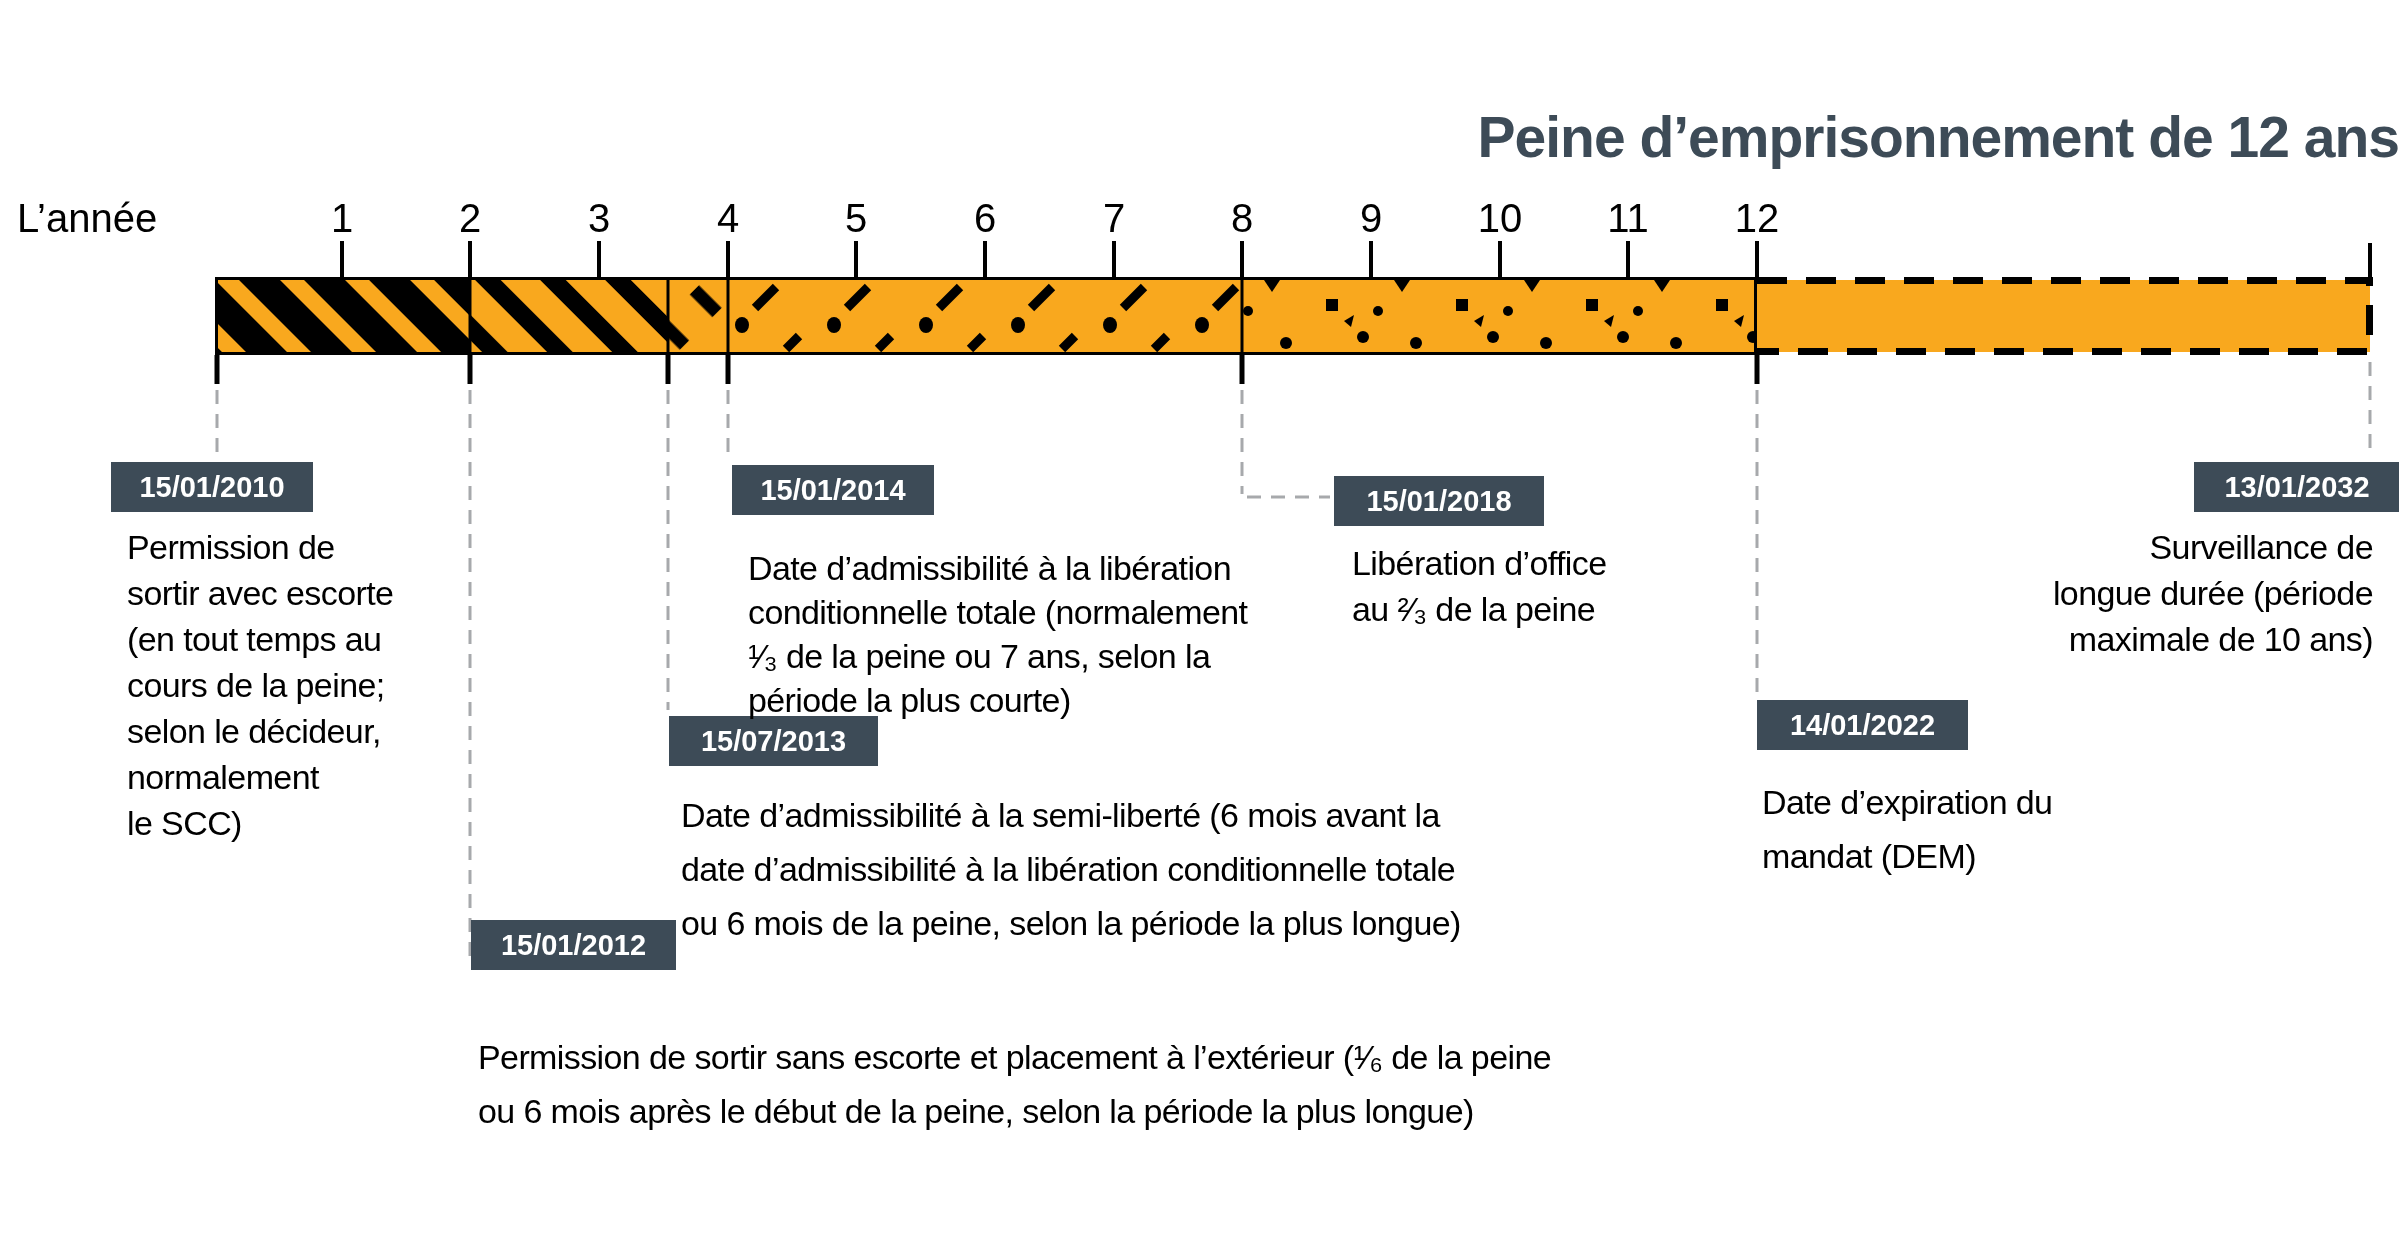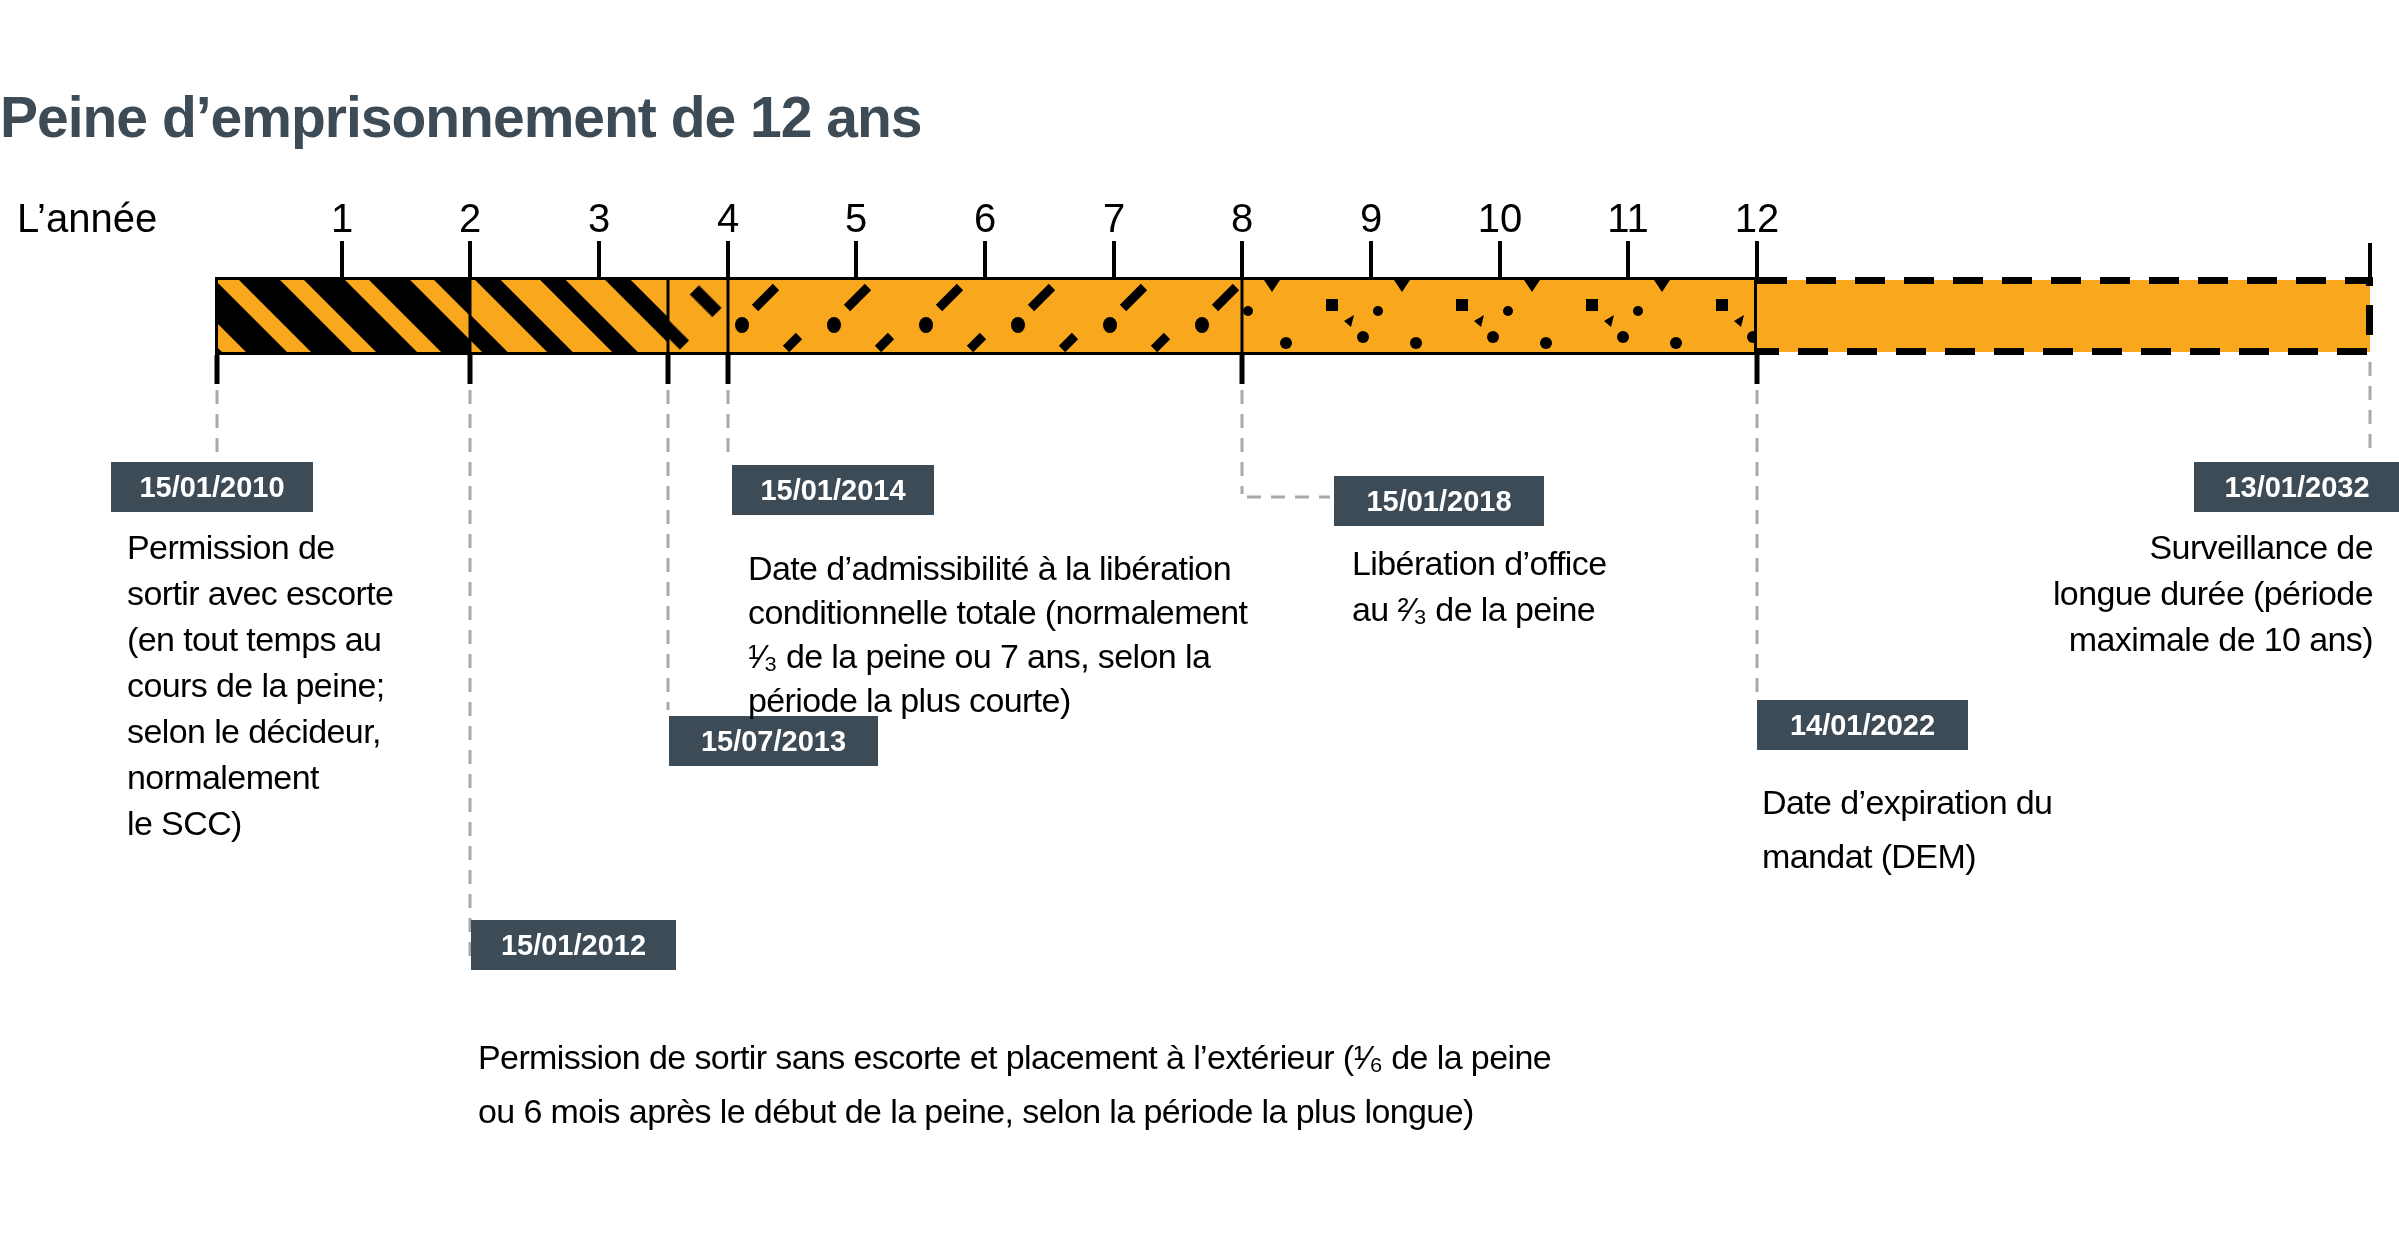--- a/index.html
+++ b/index.html
@@ -9,7 +9,7 @@
   }
   .abs{position:absolute;}
   .title{
-    left:0;top:84px;width:2399px;text-align:left;
+    left:0;top:104px;width:2399px;text-align:right;
     font-size:57px;font-weight:bold;color:#3D4B57;letter-spacing:-1px;
   }
   .axis-label{font-size:40px;color:#000;white-space:nowrap;}

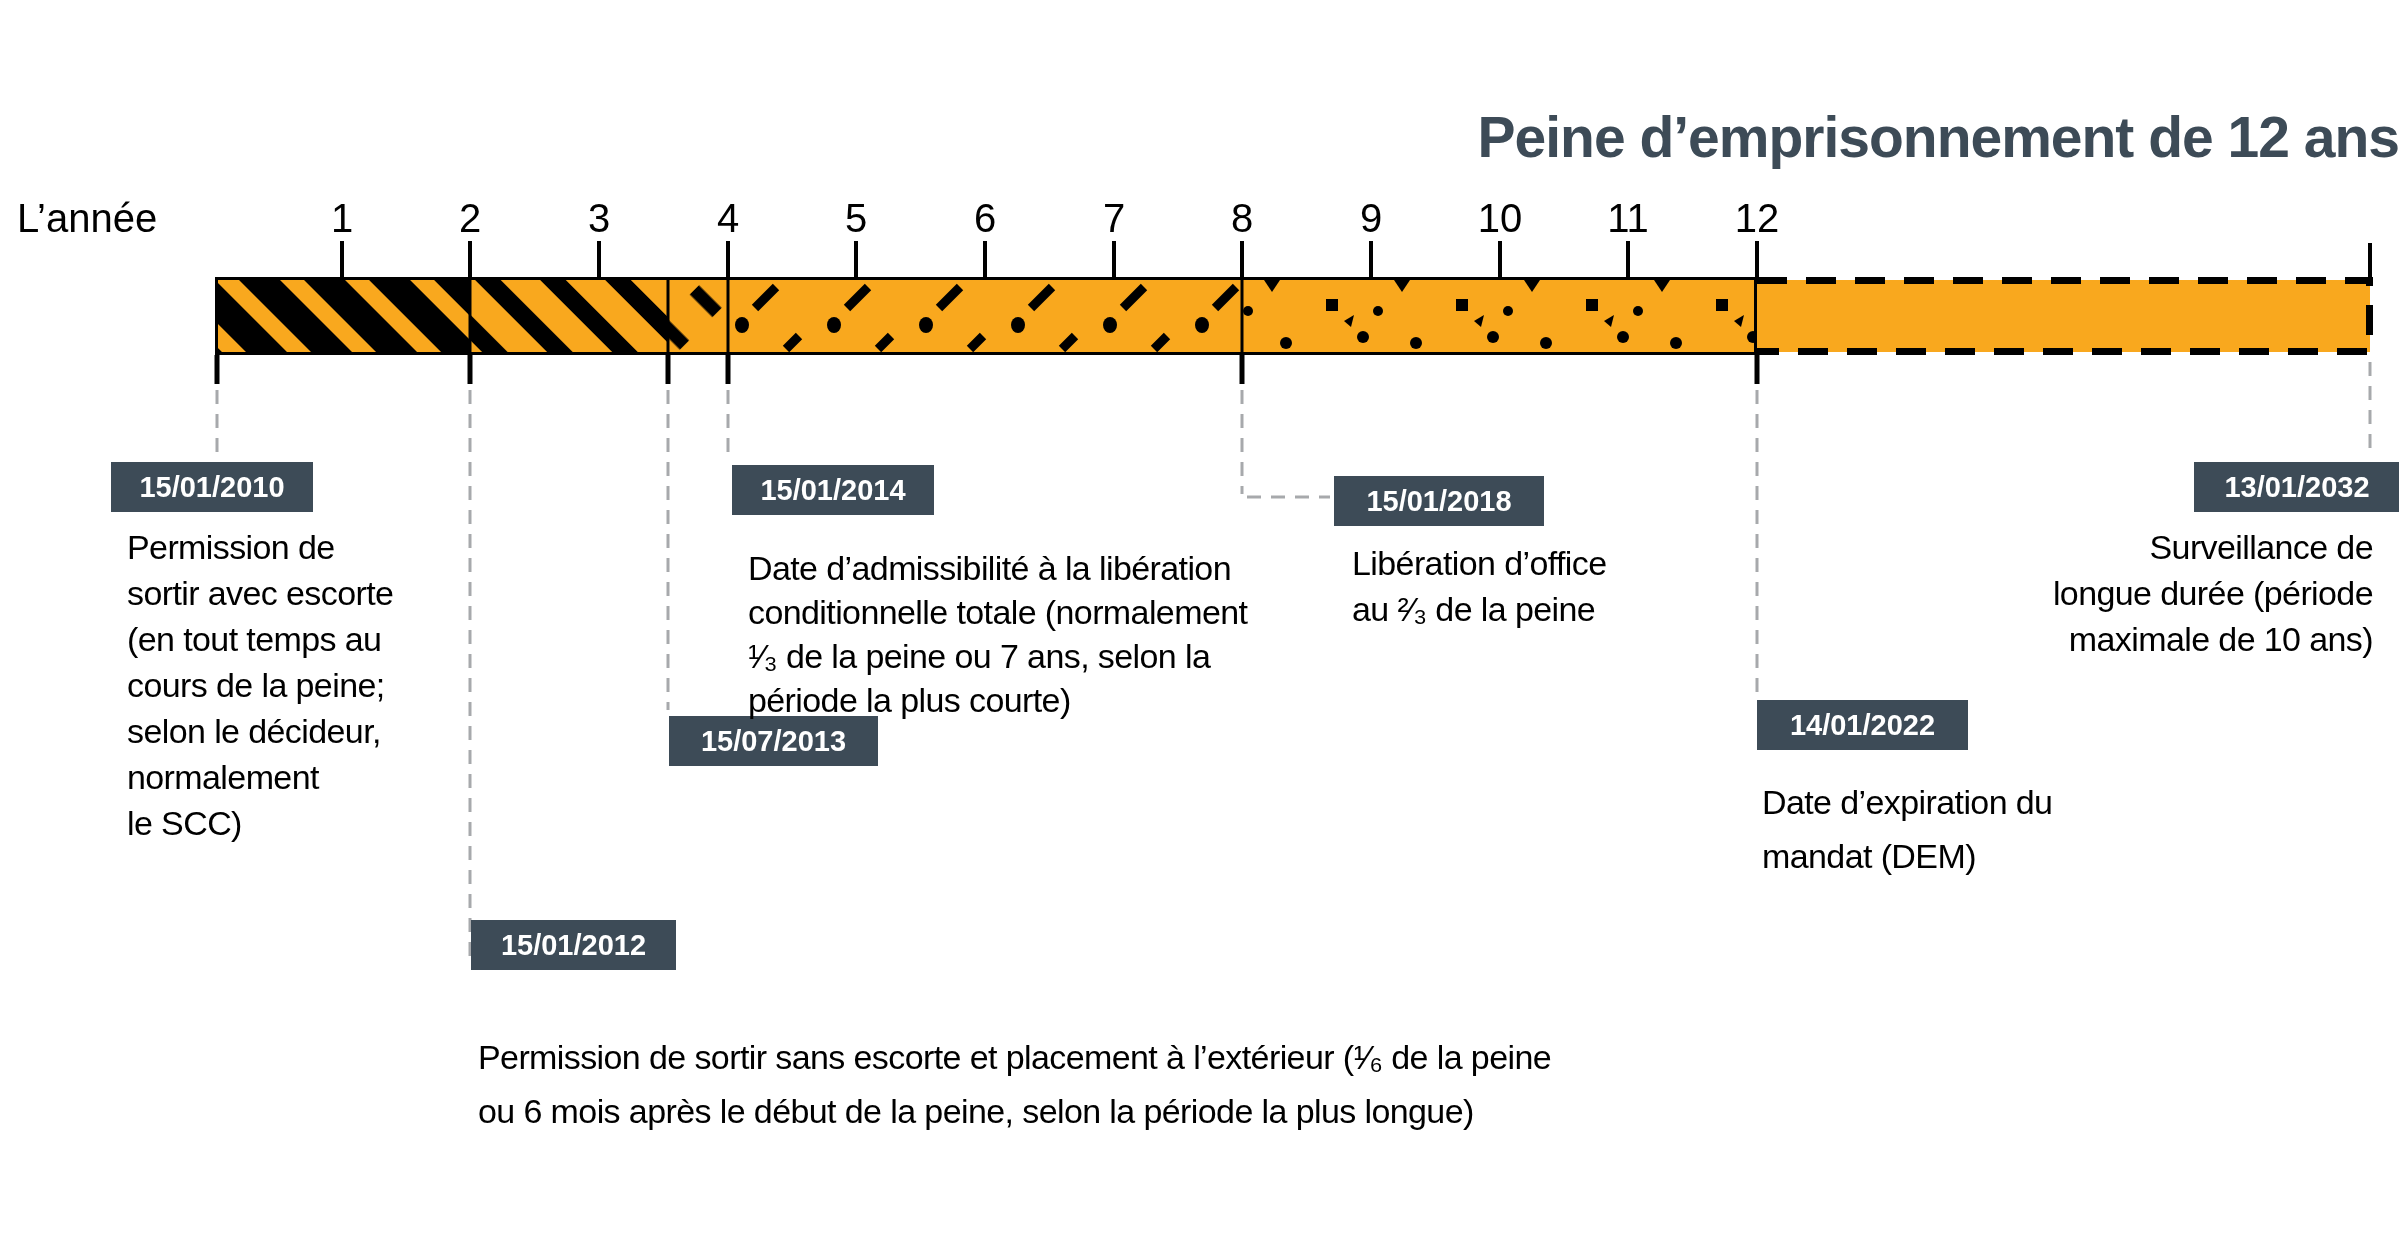--- a/index.html
+++ b/index.html
@@ -152,6 +152,9 @@
 le SCC)</div>
   <div class="abs txt lh54" style="left:478px;top:1030px;width:1260px;">Permission de sortir sans escorte et placement à l’extérieur (¹⁄₆ de la peine
 ou 6 mois après le début de la peine, selon la période la plus longue)</div>
+  <div class="abs txt lh54" style="left:681px;top:788px;width:980px;">Date d’admissibilité à la semi-liberté (6 mois avant la
+date d’admissibilité à la libération conditionnelle totale
+ou 6 mois de la peine, selon la période la plus longue)</div>
   <div class="abs txt lh44" style="left:748px;top:546px;width:640px;">Date d’admissibilité à la libération
 conditionnelle totale (normalement
 ¹⁄₃ de la peine ou 7 ans, selon la

